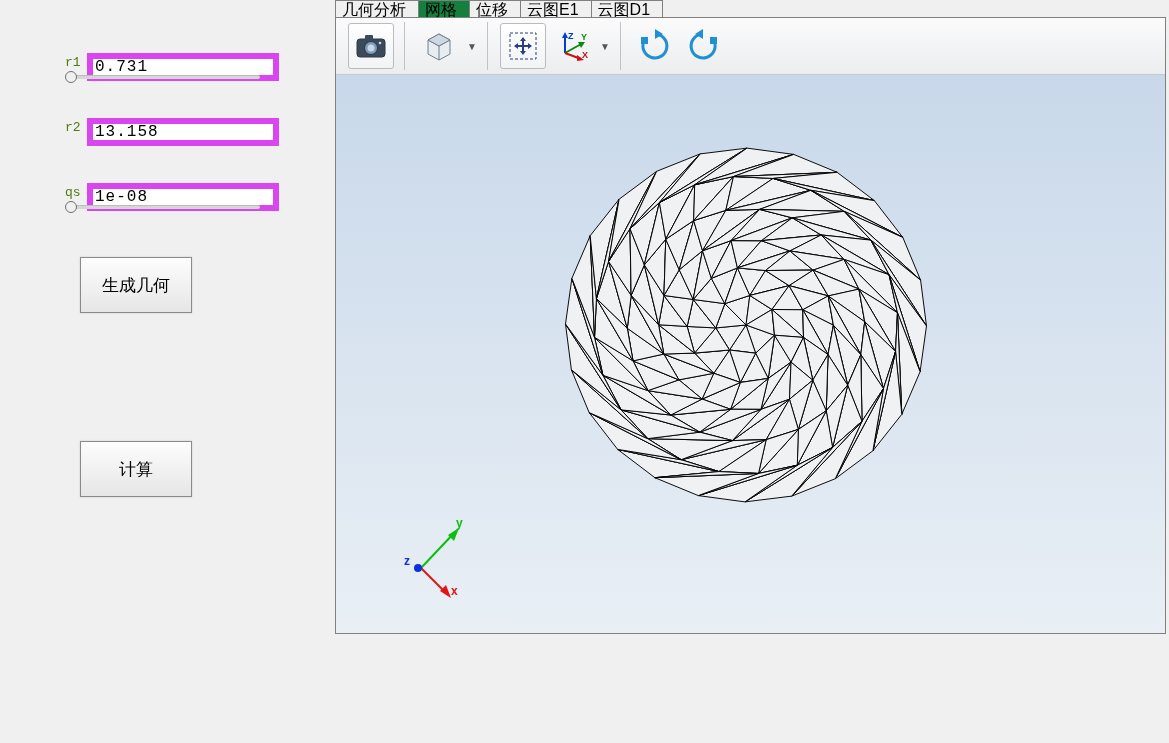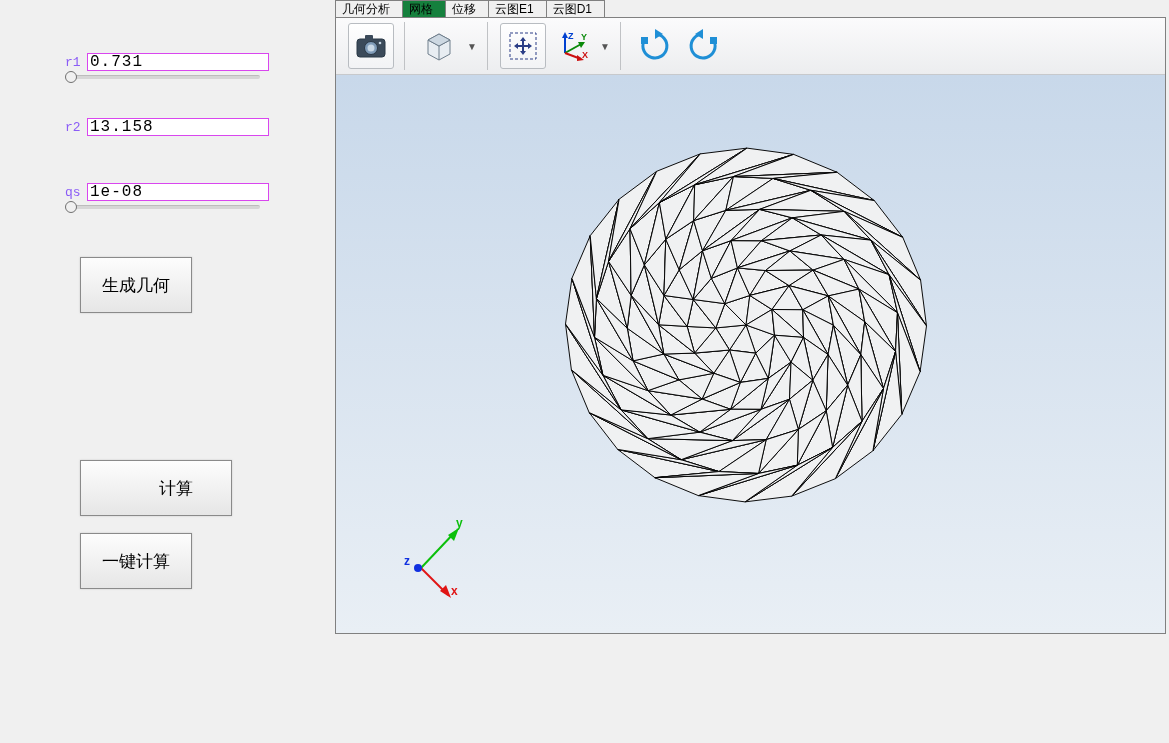--- a/index.html
+++ b/index.html
@@ -101,7 +101,7 @@
     height: 17px;
     display: flex;
     gap: 0;
-    font-size: 12px;
+    font-size: 16px;
   }
   .tab {
     padding: 0 12px 0 6px;

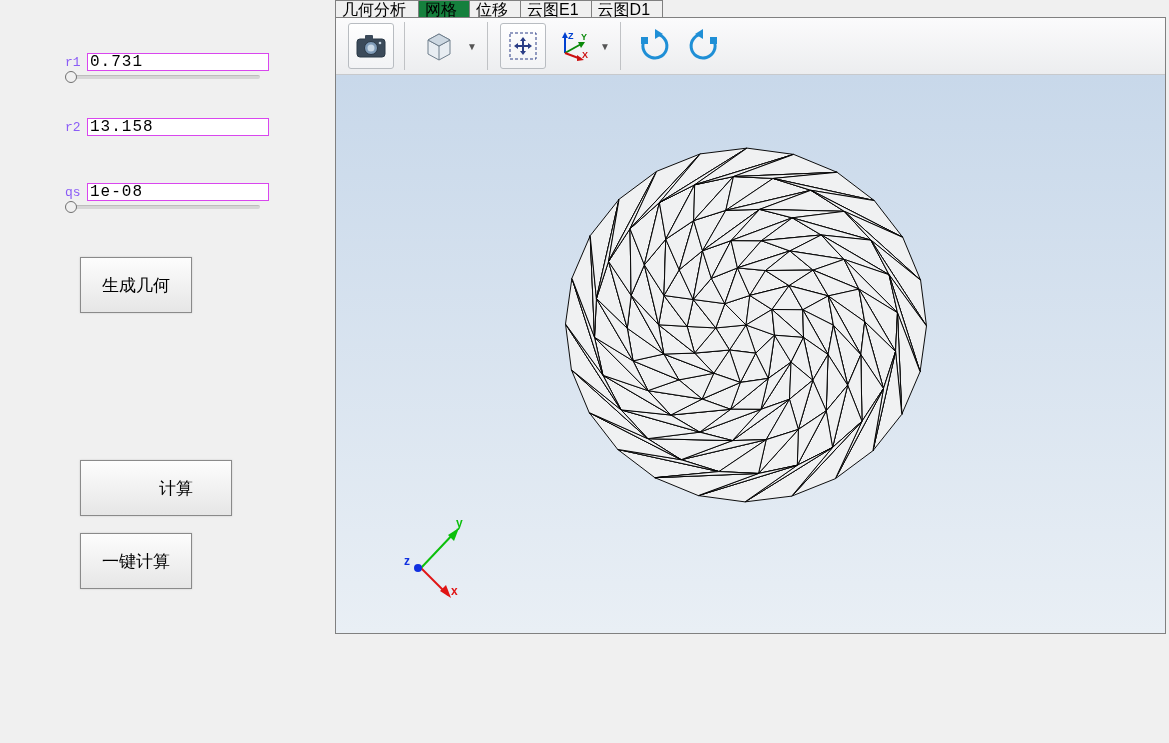--- a/index.html
+++ b/index.html
@@ -36,7 +36,7 @@
     top: 0;
     font-family: "Courier New", monospace;
     font-size: 13px;
-    color: #8b5cf6;
+    color: #4d7c0f;
   }
   .param-input {
     position: absolute;

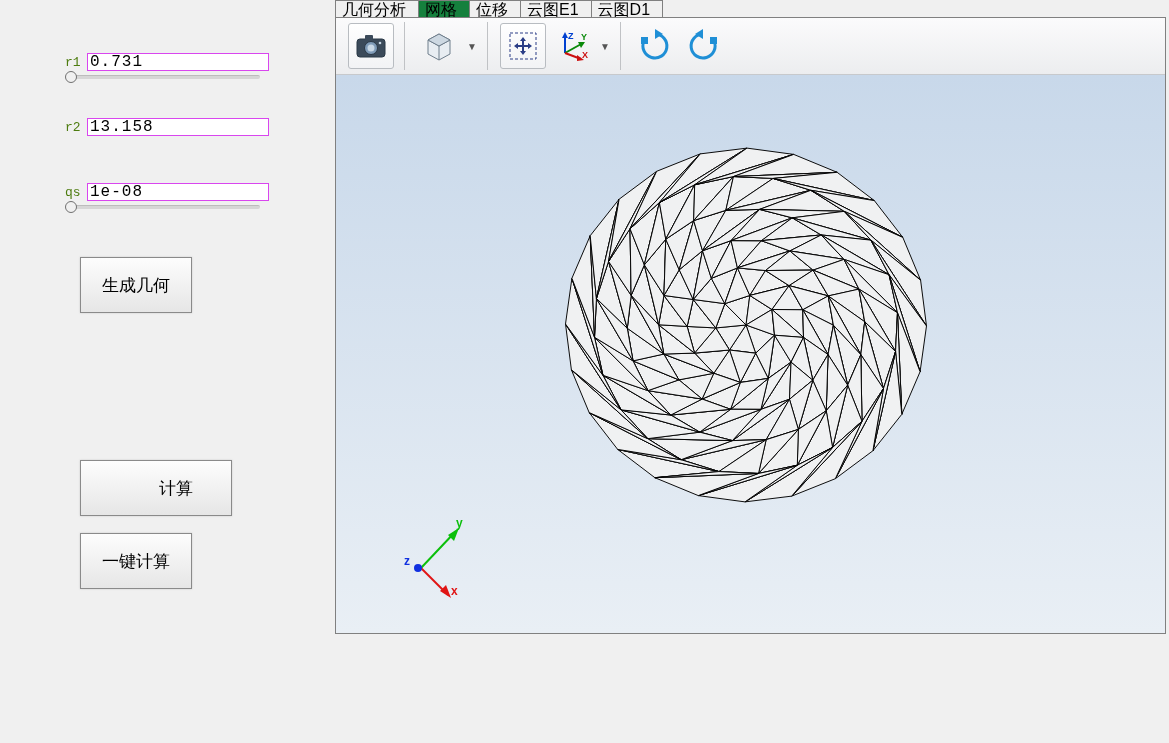--- a/index.html
+++ b/index.html
@@ -44,7 +44,7 @@
     top: -2px;
     width: 176px;
     height: 16px;
-    border: 1px solid #d946ef;
+    border: 6px solid #d946ef;
     background: #fff;
     font-family: "Courier New", monospace;
     font-size: 16px;

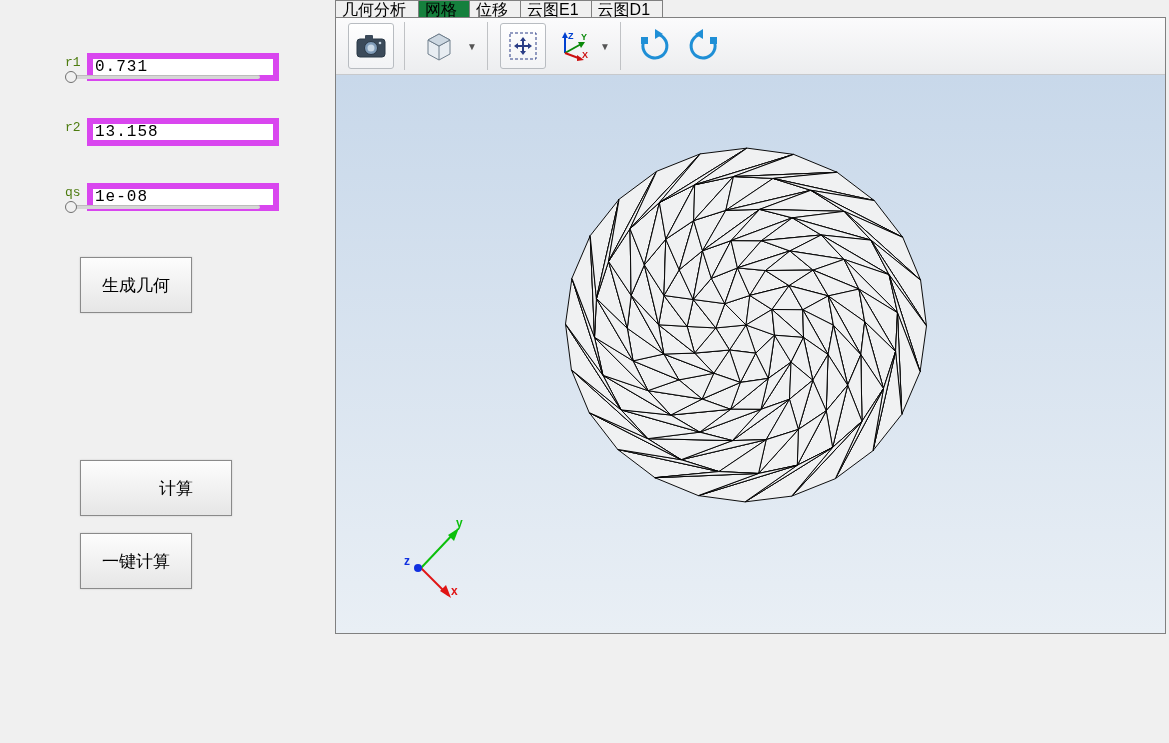--- a/index.html
+++ b/index.html
@@ -233,7 +233,7 @@
     <div class="action-btn" style="top:257px;justify-content:center;">
       <span>生成几何</span>
     </div>
-    <div class="action-btn" style="top:460px;padding-left:40px;">
+    <div class="action-btn" style="top:441px;">
       <span>计算</span>
     </div>
     <div class="action-btn" style="top:533px;">

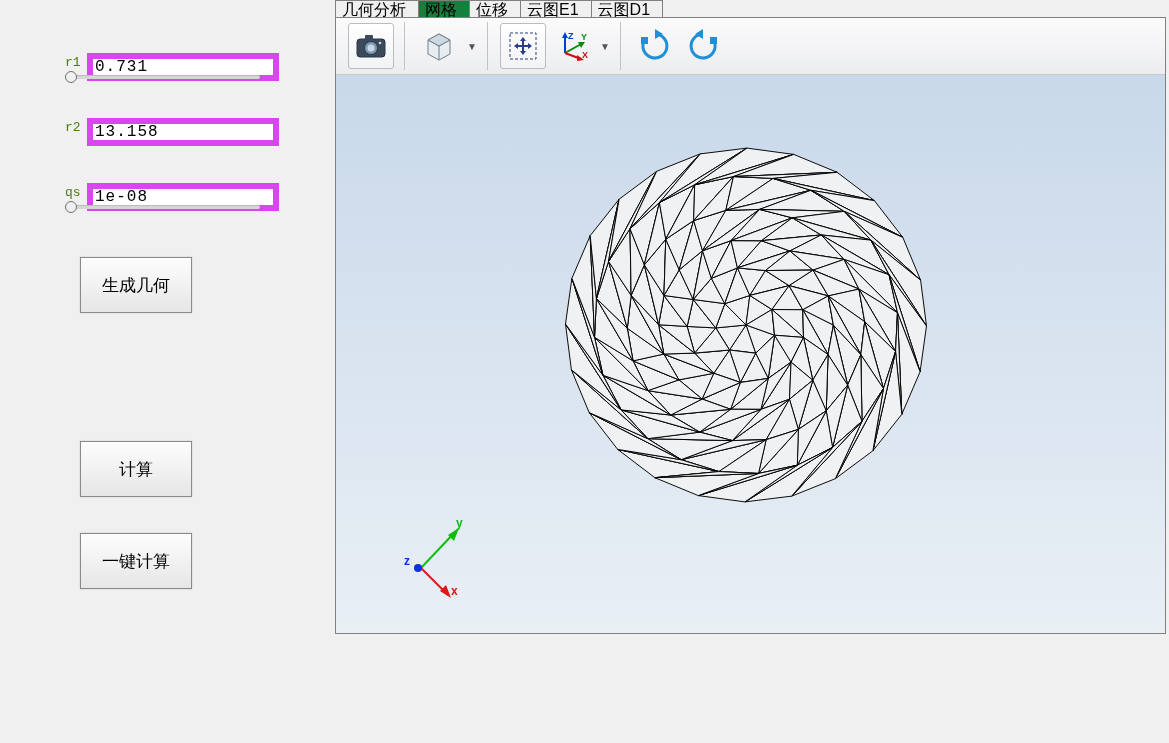--- a/index.html
+++ b/index.html
@@ -235,9 +235,6 @@
     </div>
     <div class="action-btn" style="top:441px;">
       <span>计算</span>
-    </div>
-    <div class="action-btn" style="top:533px;">
-      <span>一键计算</span>
     </div>
   </div>
 

